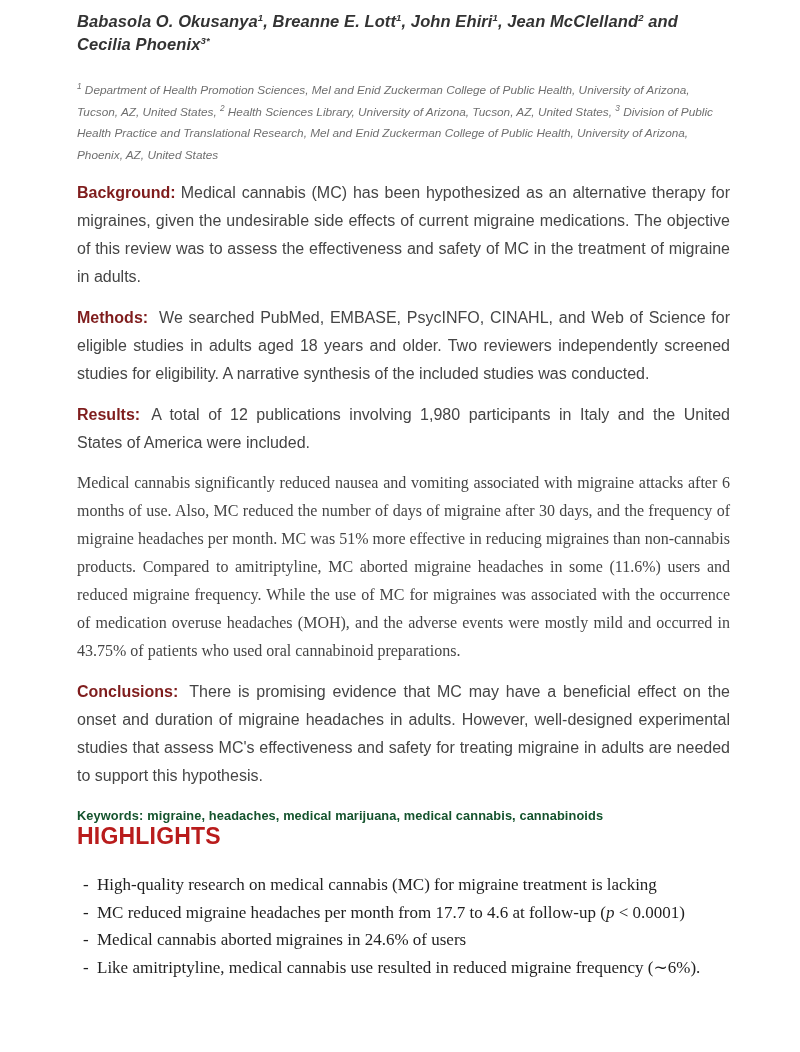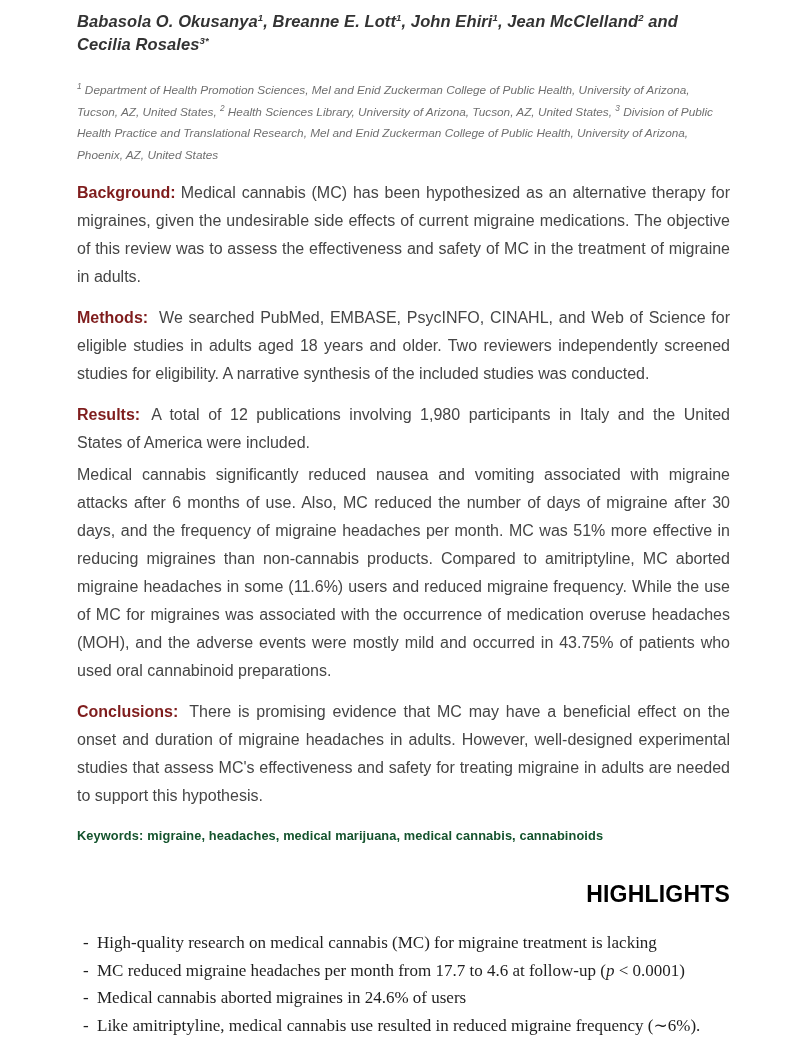--- a/index.html
+++ b/index.html
@@ -80,7 +80,7 @@
 
 <div class="page">
 
-  <div class="authors"><span>Babasola O. Okusanya</span><sup>1</sup><span>, Breanne E. Lott</span><sup>1</sup><span>, John Ehiri</span><sup>1</sup><span>, Jean McClelland</span><sup>2</sup><span> and</span><br><span>Cecilia Rosales</span><sup>3*</sup></div>
+  <div class="authors"><span>Babasola O. Okusanya</span><sup>1</sup><span>, Breanne E. Lott</span><sup>1</sup><span>, John Ehiri</span><sup>1</sup><span>, Jean McClelland</span><sup>2</sup><span> and</span><br><span>Cecilia Phoenix</span><sup>3*</sup></div>
 
   <div class="affiliations"><sup>1</sup><span> Department of Health Promotion Sciences, Mel and Enid Zuckerman College of Public Health, University of Arizona, Tucson, AZ, United States, </span><sup>2</sup><span> Health Sciences Library, University of Arizona, Tucson, AZ, United States, </span><sup>3</sup><span> Division of Public Health Practice and Translational Research, Mel and Enid Zuckerman College of Public Health, University of Arizona, Phoenix, AZ, United States</span></div>
 

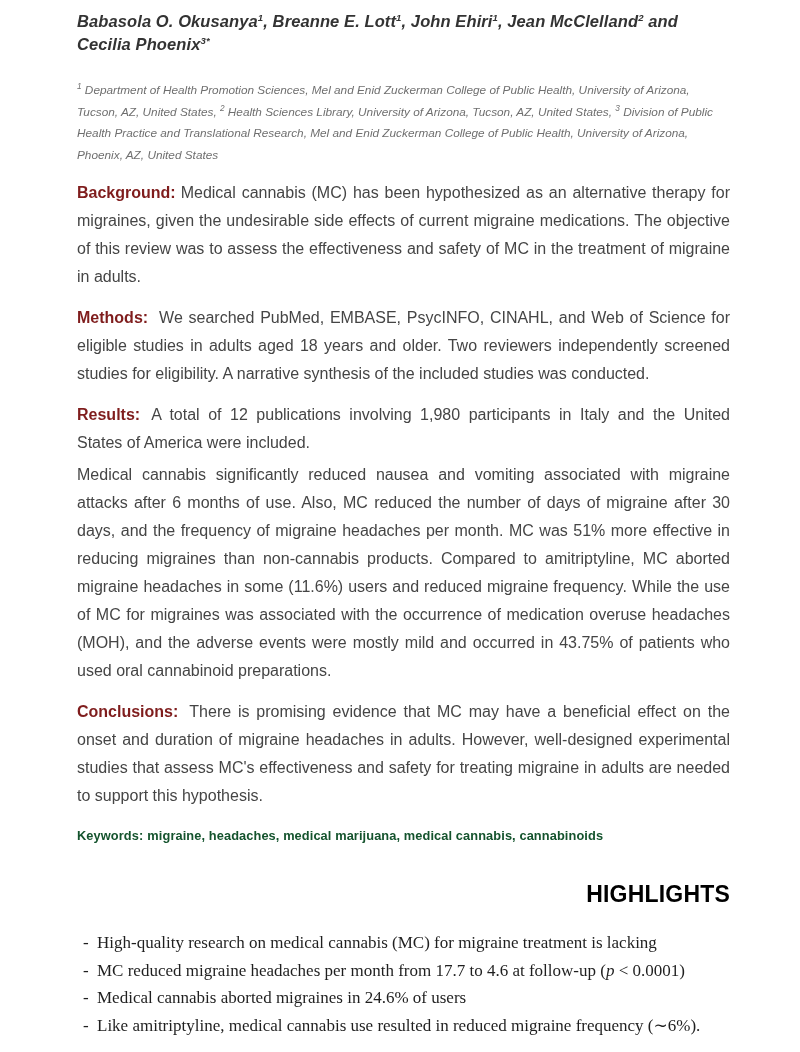--- a/index.html
+++ b/index.html
@@ -39,7 +39,7 @@
     color: #454545;
     text-align: justify;
   }
-  .abstract p.para.cont { margin-top: 4px; }
+  .abstract p.para.cont { margin-top: 12px; font-family: Liberation Serif, serif; }
   .plabel { font-weight: bold; color: #7f1d1d; margin-right: 5px; }
   .plabel.wide { margin-right: 11px; }
   .keywords {

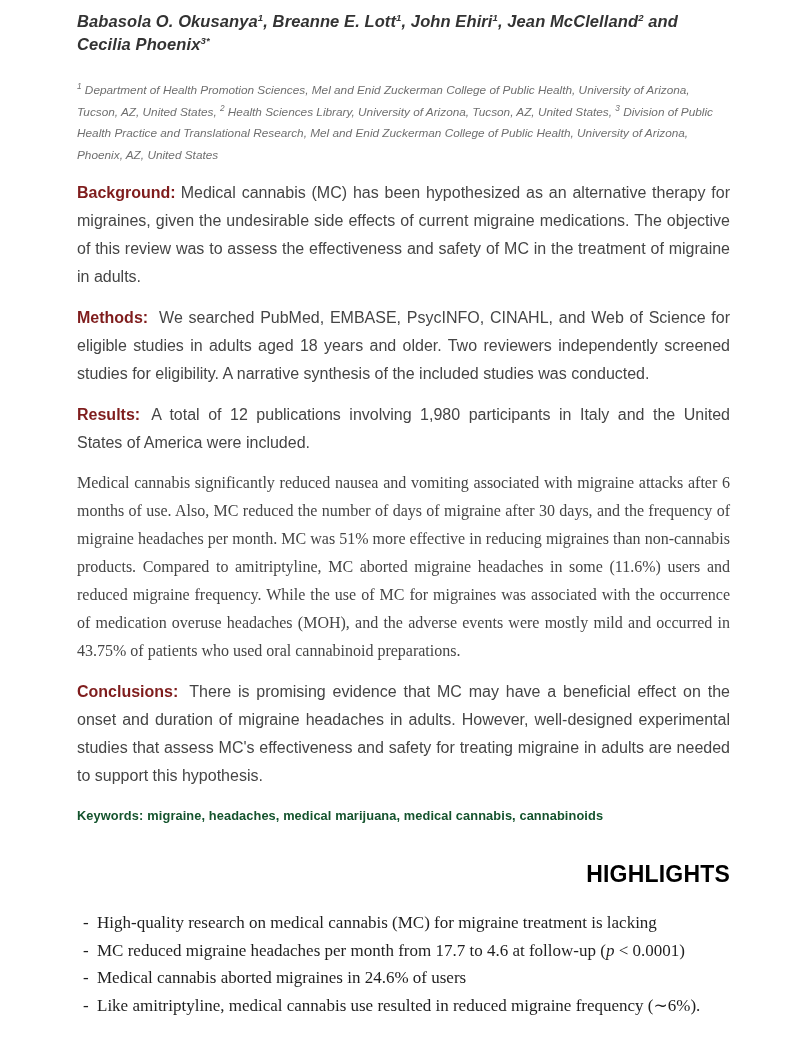--- a/index.html
+++ b/index.html
@@ -51,12 +51,10 @@
   }
   .klabel { margin-right: 4px; }
   .highlights-title {
-    margin-top: 38px;
     font-size: 23px;
     font-weight: bold;
-    color: #000000;
+    color: #b91c1c;
     letter-spacing: 0.2px;
-    text-align: right;
   }
   .hl-list {
     margin-top: 21px;

